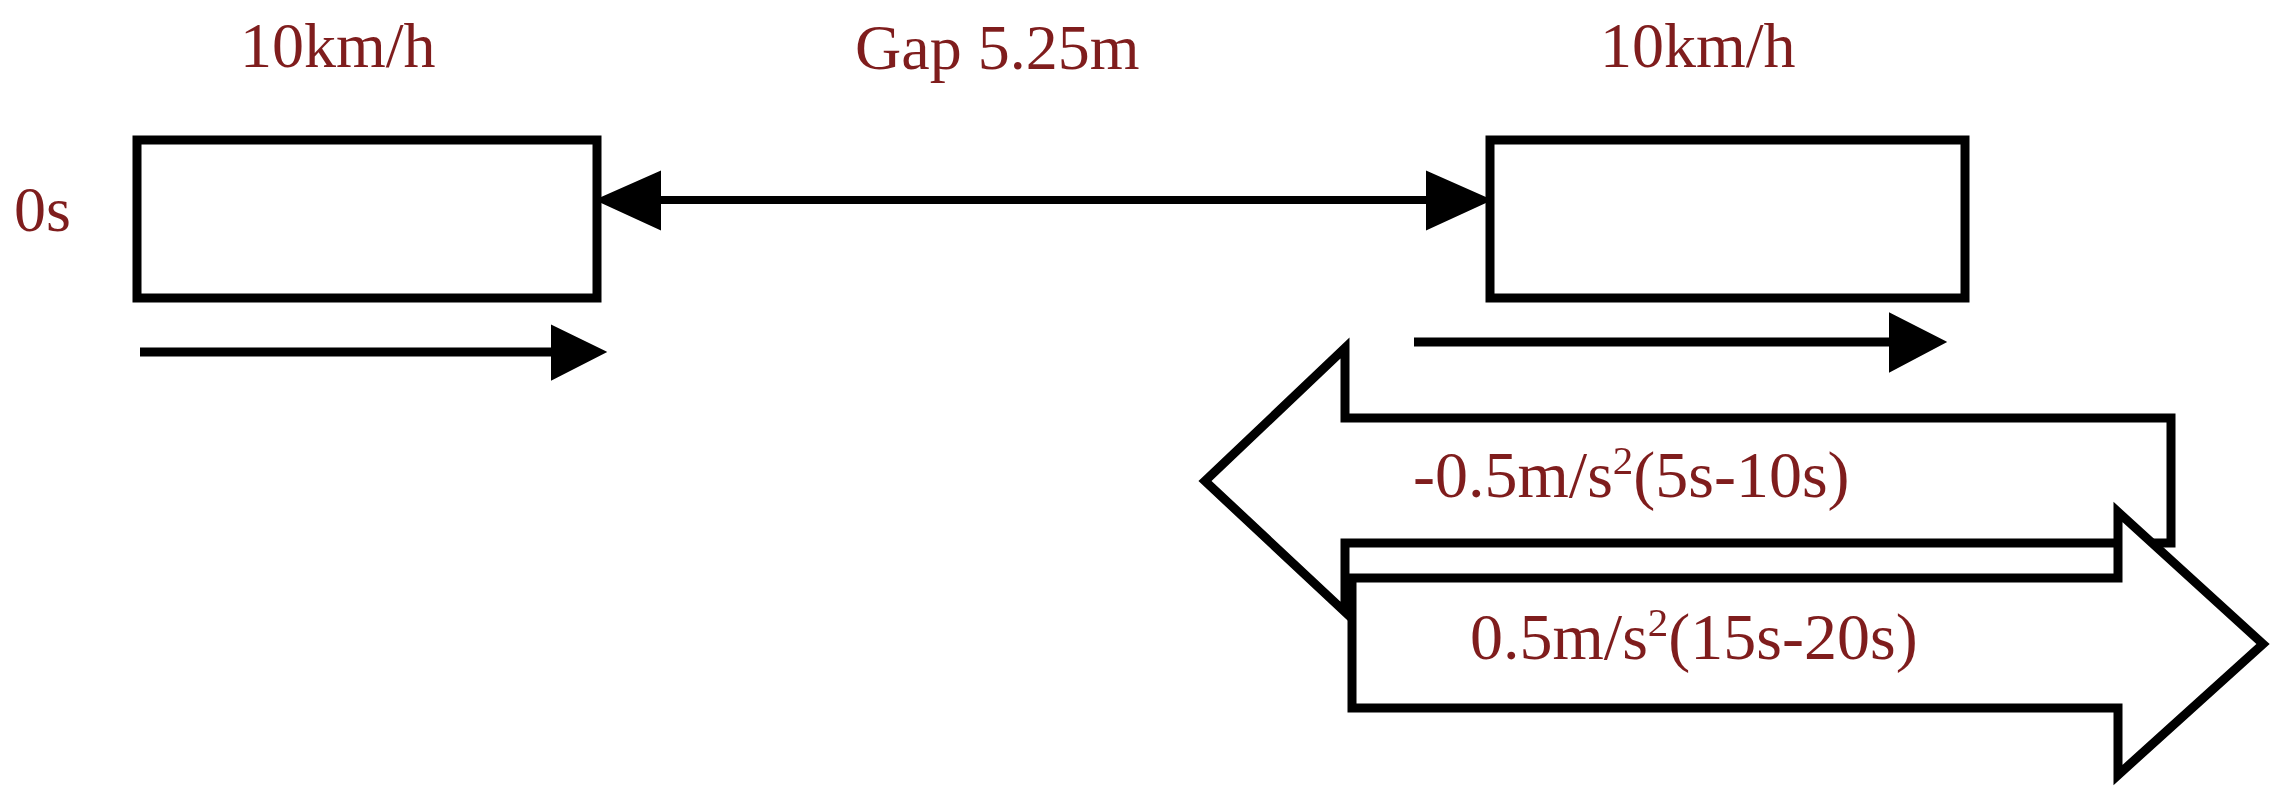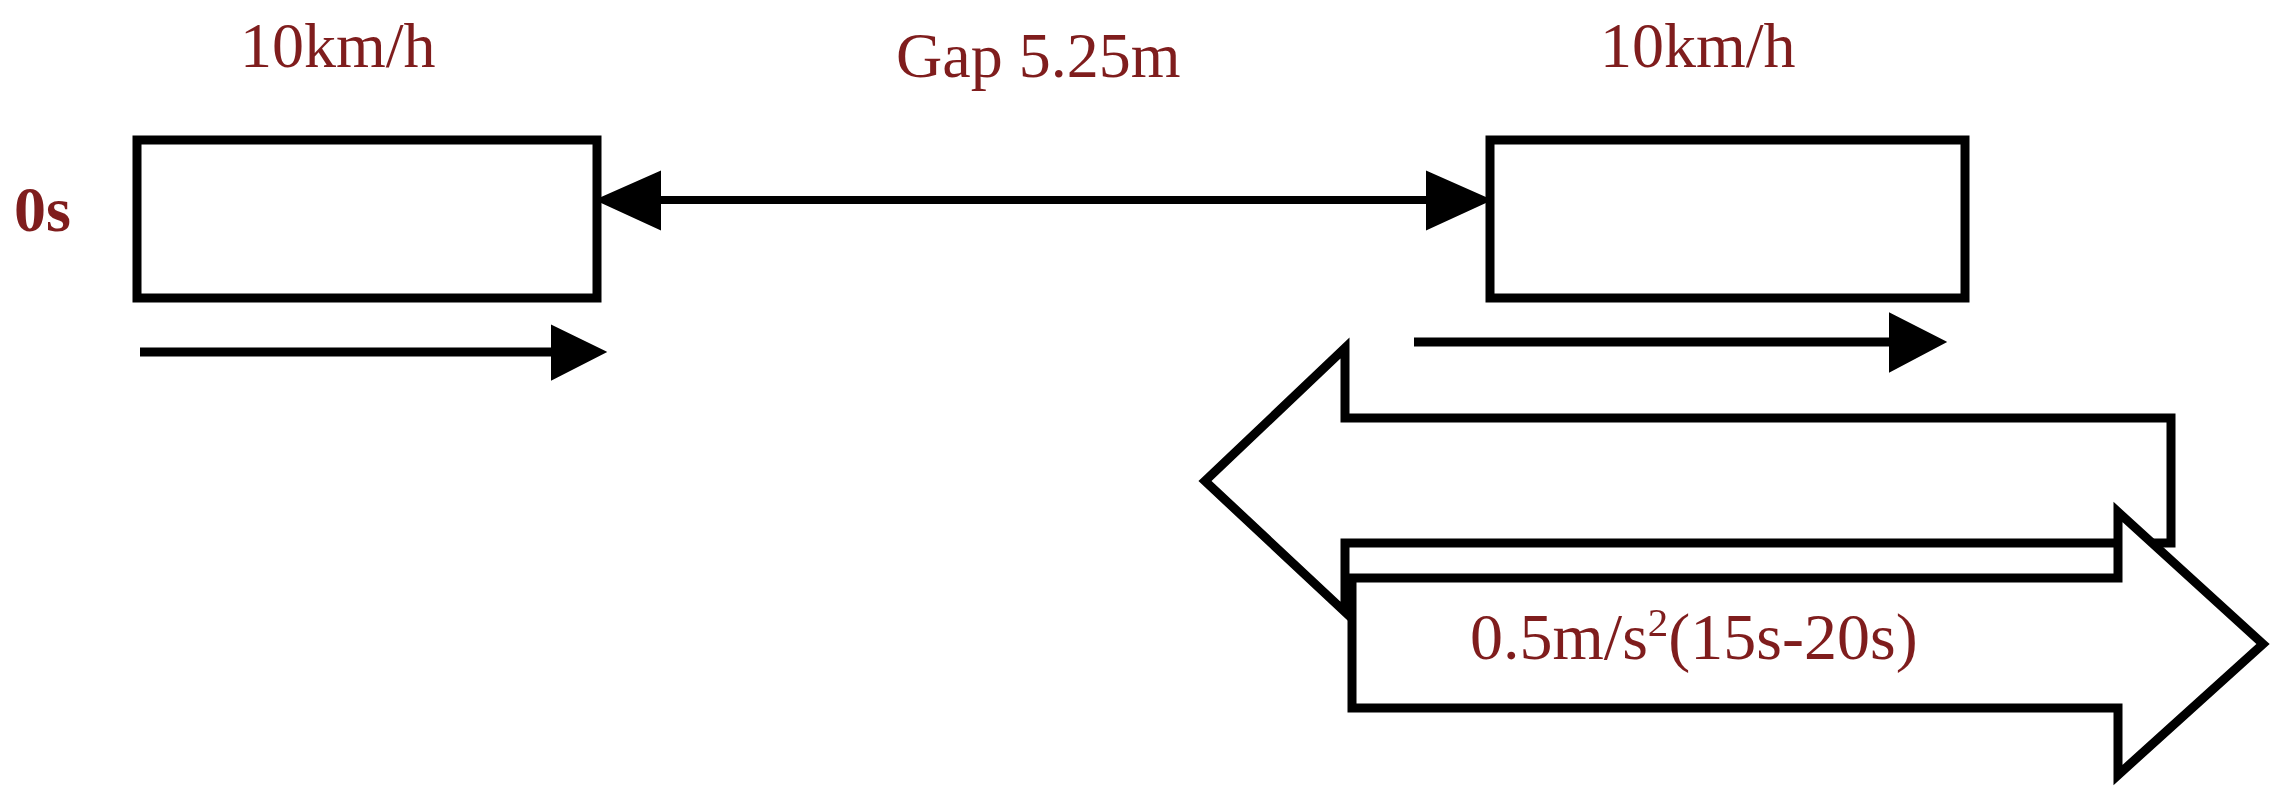--- a/index.html
+++ b/index.html
@@ -86,7 +86,7 @@
 
   <div class="label speed-label" style="left:240px; top:14px;">10km/h</div>
 
-  <div class="label gap-label" style="left:855px; top:24px;margin-left:41px;">Gap 5.25m</div>
+  <div class="label gap-label" style="left:855px; top:16px;">Gap 5.25m</div>
 
   <div class="label speed-label" style="left:1600px; top:14px;">10km/h</div>
 

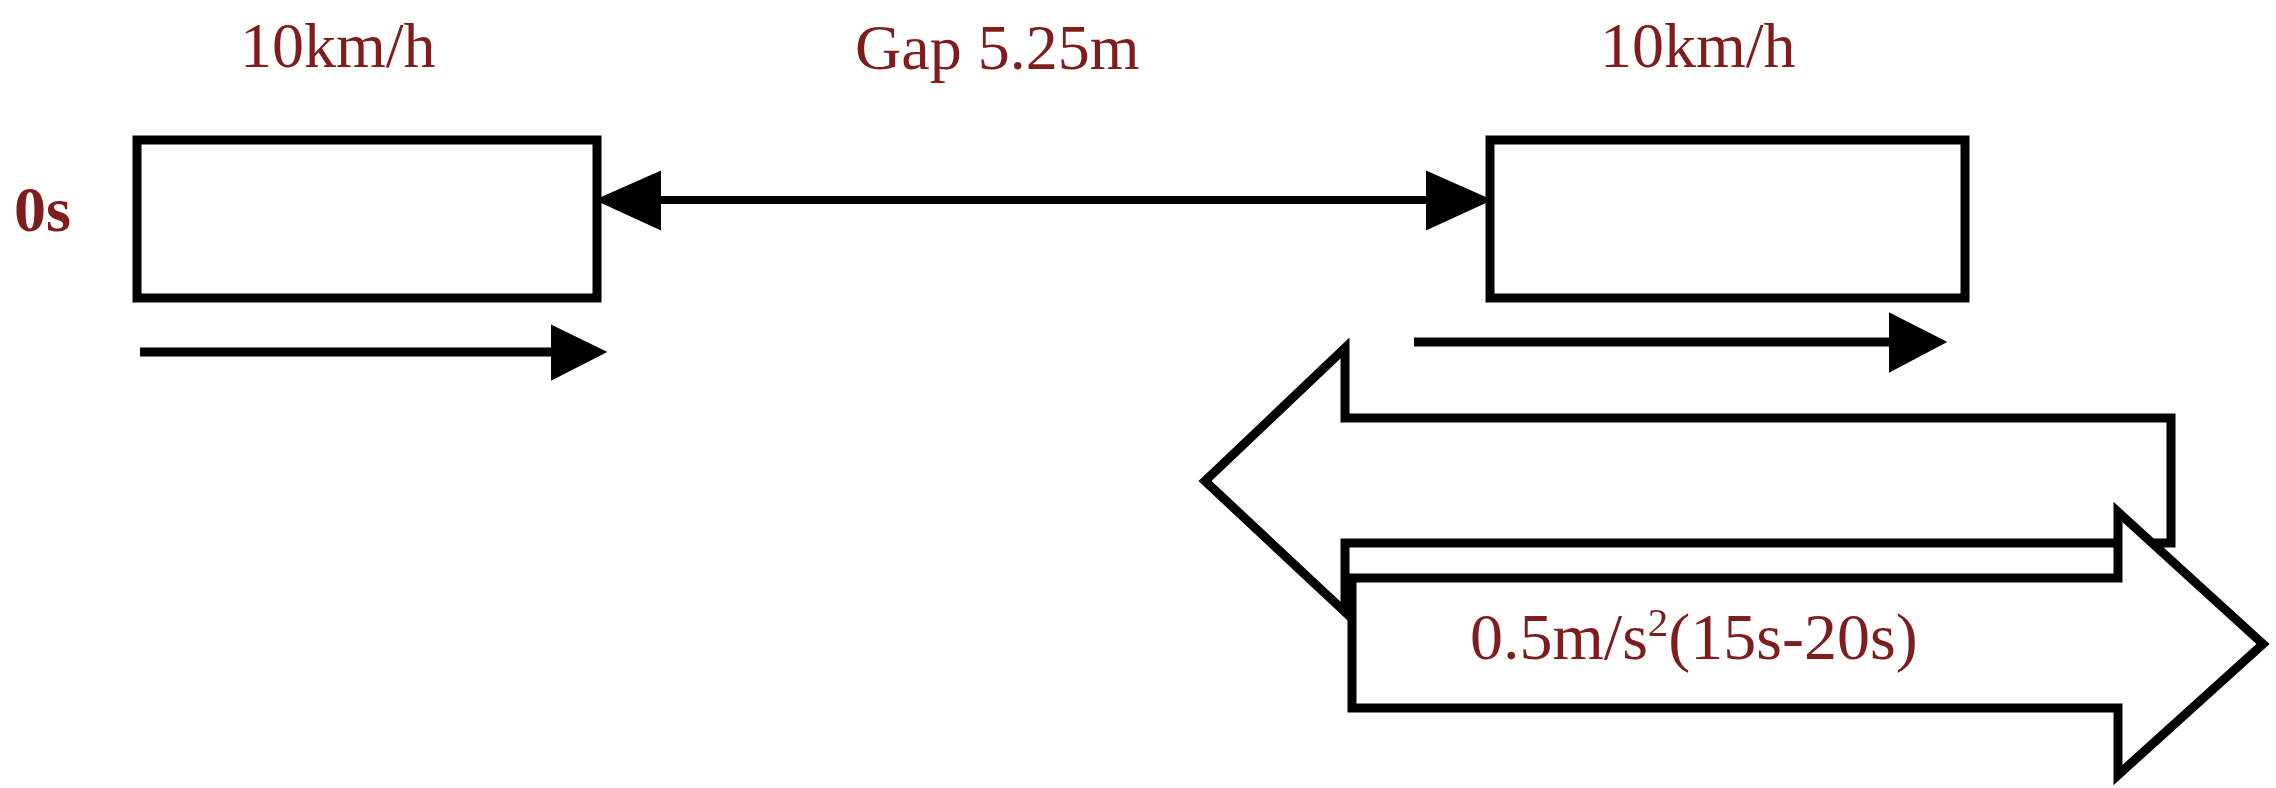--- a/index.html
+++ b/index.html
@@ -82,7 +82,7 @@
     <polygon points="2263,644 2118,512 2118,578 1352,578 1352,708 2118,708 2118,775" fill="#ffffff" stroke="#000000" stroke-width="9" stroke-linejoin="miter"></polygon>
   </svg>
 
-  <div class="label time-label" style="left:14px; top:178px;font-weight:bold;">0s</div>
+  <div class="label time-label" style="left:14px; top:178px;">0s</div>
 
   <div class="label speed-label" style="left:240px; top:14px;">10km/h</div>
 

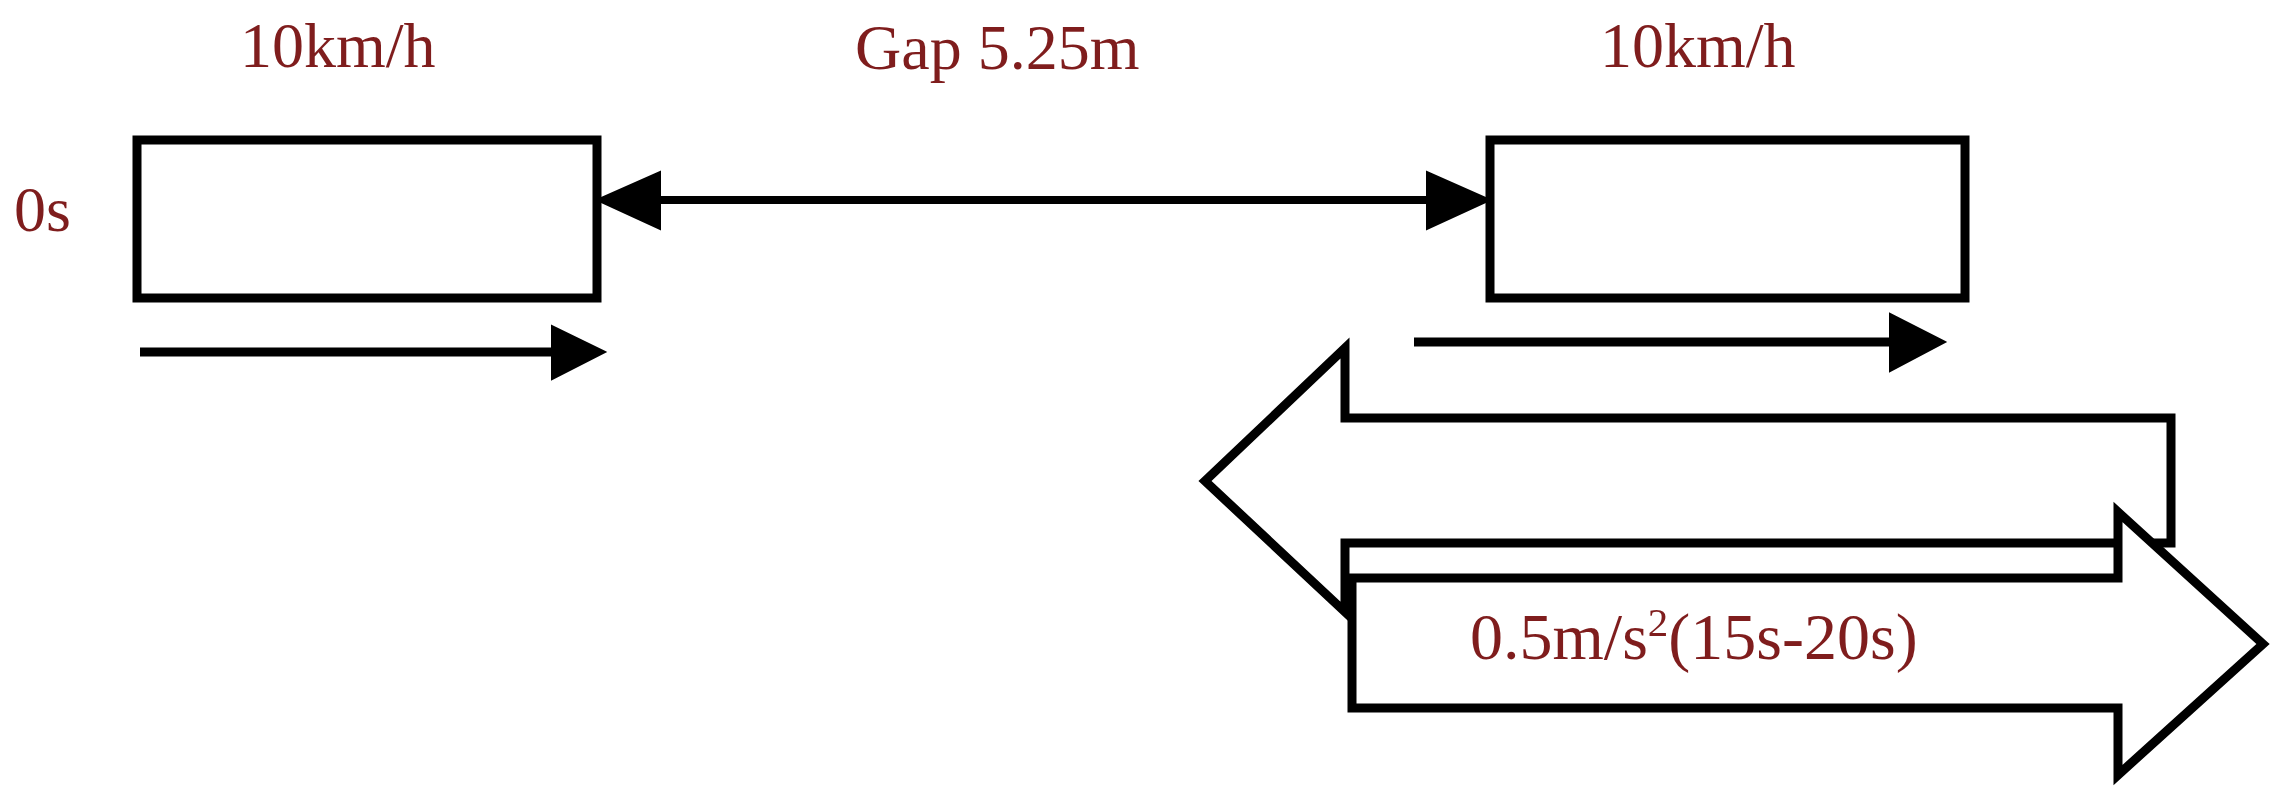--- a/index.html
+++ b/index.html
@@ -90,6 +90,9 @@
 
   <div class="label speed-label" style="left:1600px; top:14px;">10km/h</div>
 
+  <div class="label accel-label" style="left:1413px; top:442px;">
+    <span>-0.5m/s</span><sup>2</sup><span>(5s-10s)</span>
+  </div>
 
   <div class="label accel-label" style="left:1470px; top:604px;">
     <span>0.5m/s</span><sup>2</sup><span>(15s-20s)</span>

